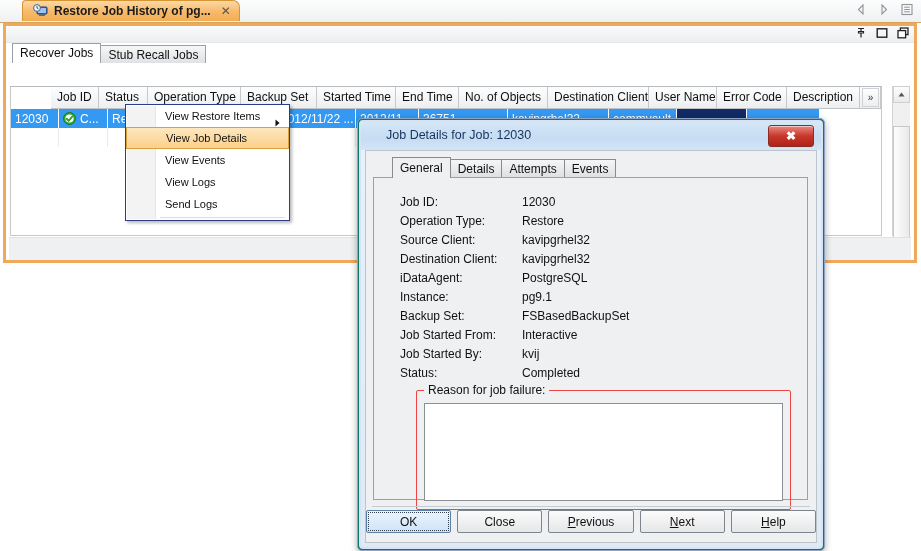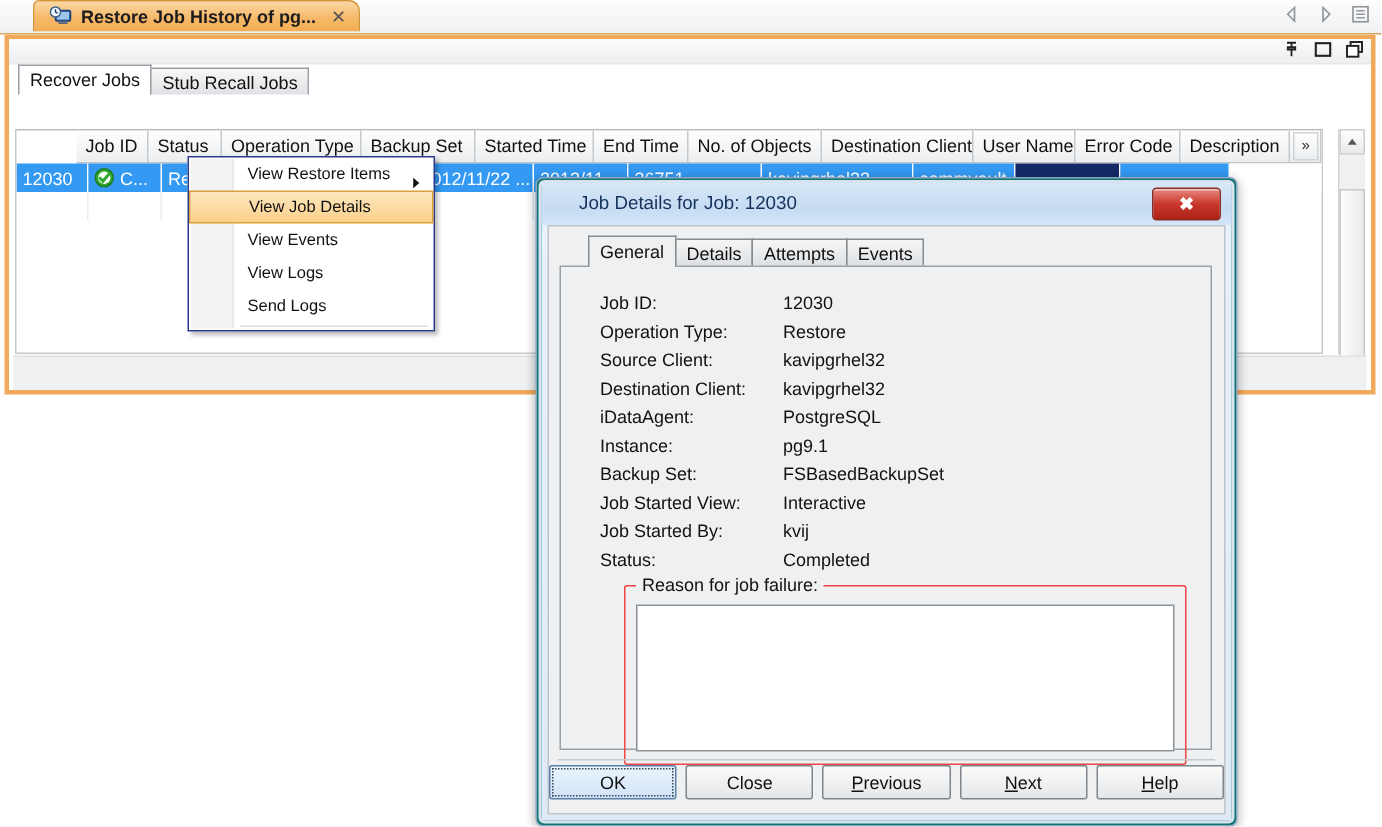--- a/index.html
+++ b/index.html
@@ -470,7 +470,7 @@
                 <span class="fval">FSBasedBackupSet</span>
               </div>
               <div class="frow">
-                <span class="flabel">Job Started View:</span>
+                <span class="flabel">Job Started From:</span>
                 <span class="fval">Interactive</span>
               </div>
               <div class="frow">

